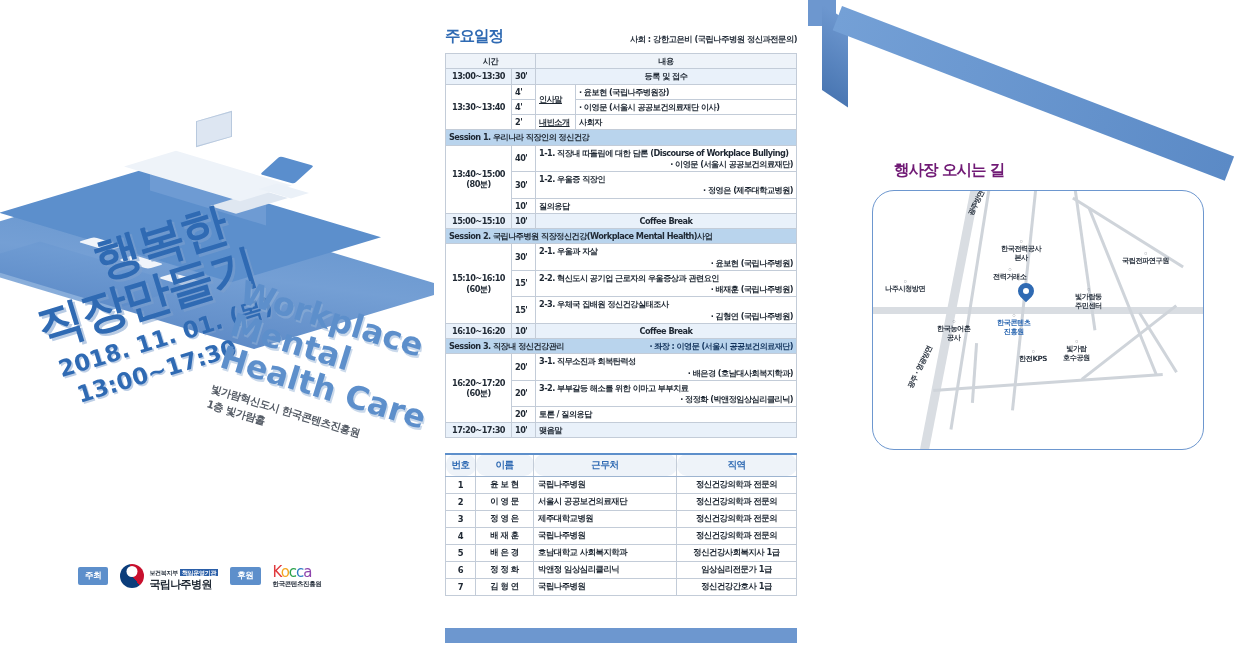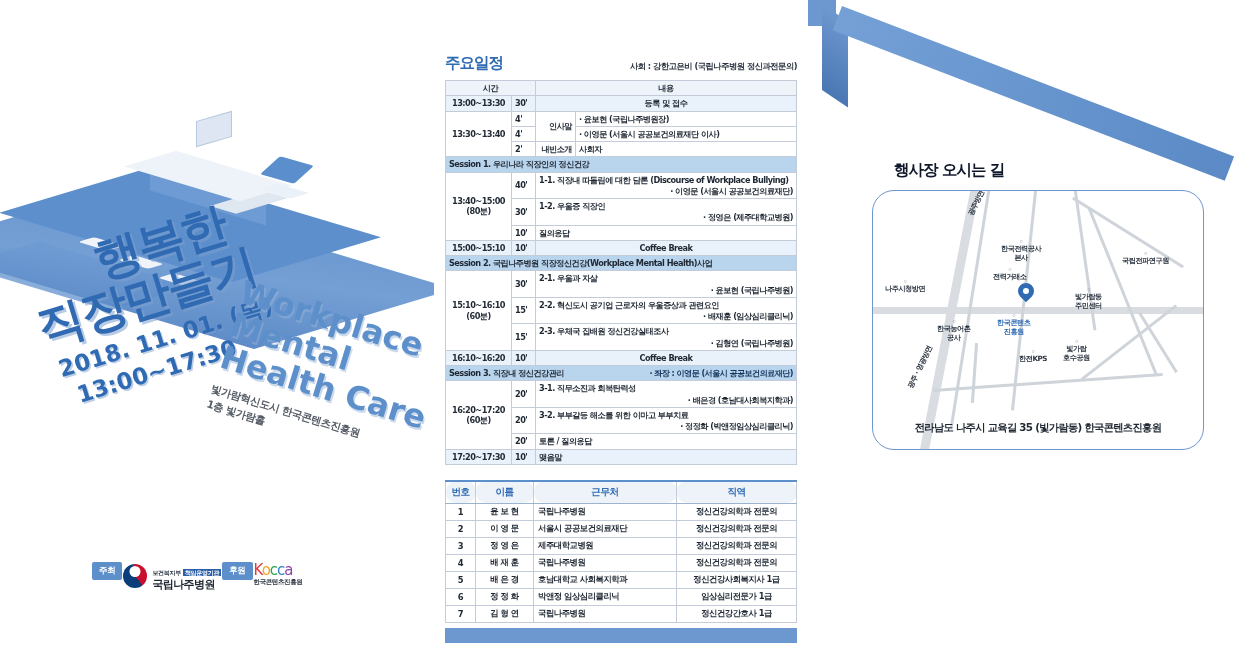--- a/index.html
+++ b/index.html
@@ -88,7 +88,7 @@
 
   
   #program{position:absolute;left:434px;top:0;width:374px;height:649px;background:#fff;}
-  #prog-inner{position:absolute;left:11px;top:26px;width:352px;margin-top:27px;}
+  #prog-inner{position:absolute;left:11px;top:26px;width:352px;}
   .sec-head{display:flex;align-items:flex-end;justify-content:space-between;margin-bottom:6px;}
   .sec-title{font-size:15.5px;font-weight:bold;color:#2f6ab3;letter-spacing:-1px;}
   .sec-note{font-size:8.3px;color:#2b3440;letter-spacing:-.5px;font-weight:bold;padding-bottom:2px;}

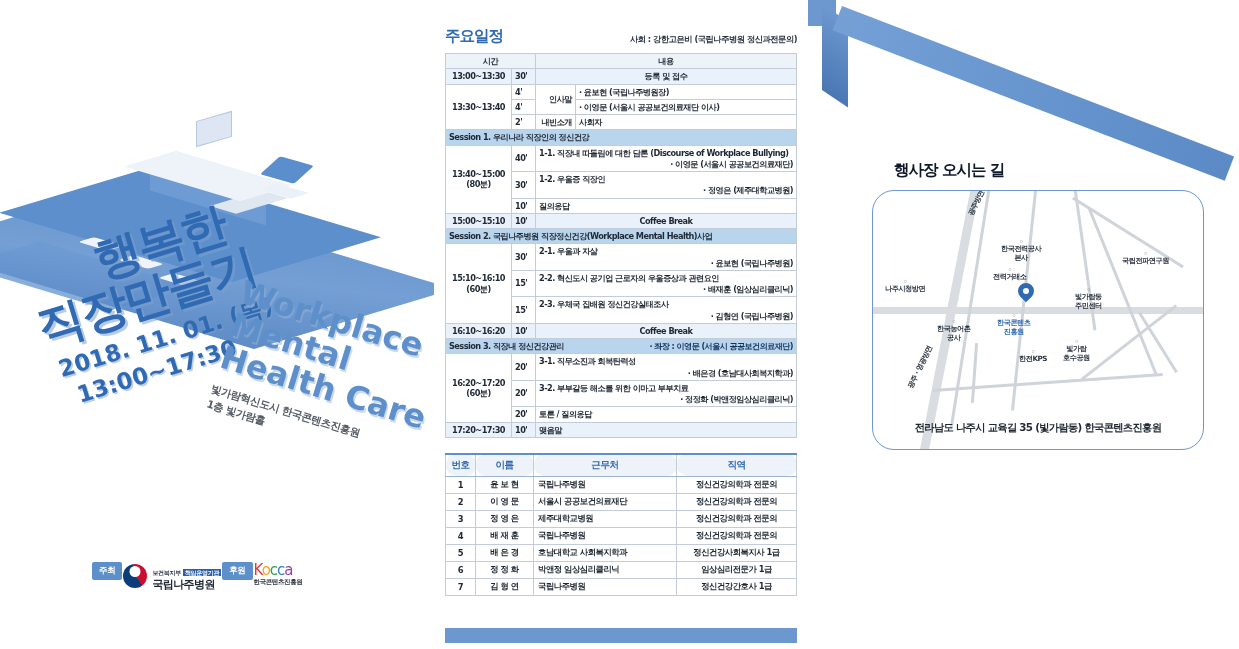--- a/index.html
+++ b/index.html
@@ -100,7 +100,7 @@
     padding:4px 2px;border-top:2px solid #5d8fcb;border-bottom:1px solid #9db4d0;}
   .c-time{width:66px;text-align:center;}
   .c-dur{width:24px;text-align:left;}
-  .c-sub{width:40px;text-align:right;}
+  .c-sub{width:40px;text-align:left;text-decoration:underline;}
   .row-tint{background:#e9f1fa;}
   .row-session td{background:#b9d4ed;color:#12335c;font-size:8.6px;padding:3px 5px;font-weight:bold;}
   .ctr{text-align:center;}

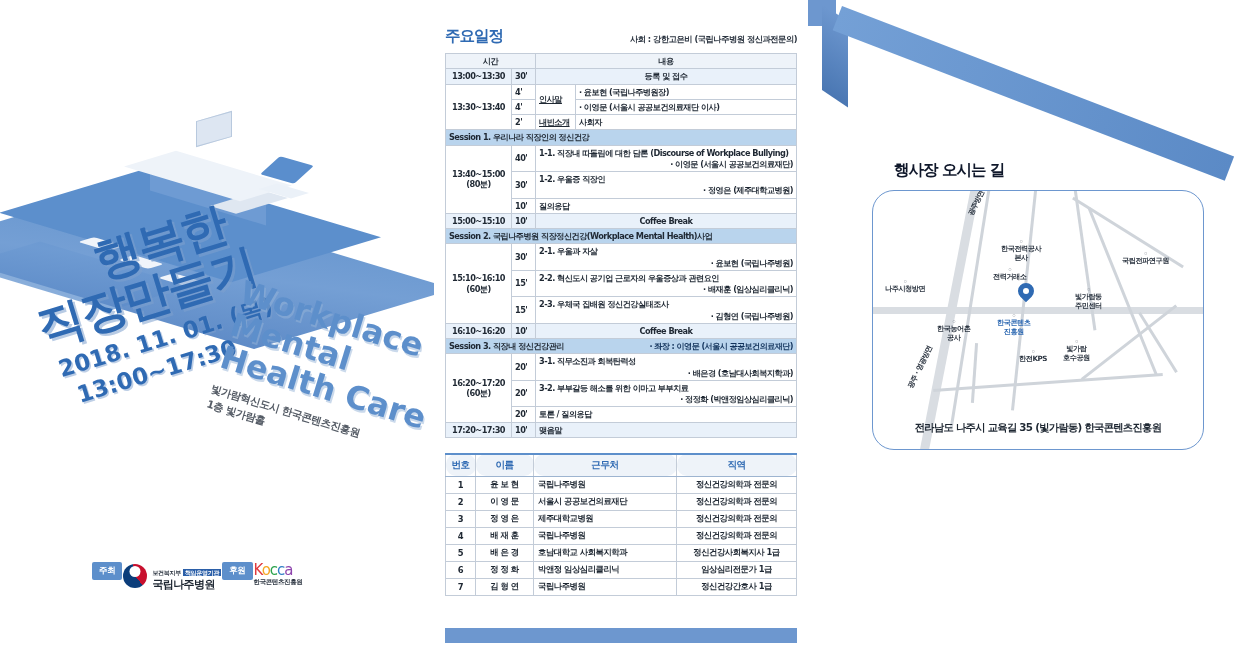--- a/index.html
+++ b/index.html
@@ -131,7 +131,7 @@
     background:linear-gradient(90deg,#74a0d6,#5b8ac6);transform:rotate(21deg);transform-origin:0 0;}
 
   #map-title{position:absolute;left:86px;top:160px;font-size:15.5px;font-weight:bold;
-    color:#0f172a;letter-spacing:-1px;}
+    color:#701a75;letter-spacing:-1px;}
   #map-box{position:absolute;left:64px;top:190px;width:330px;height:258px;
     border:1.6px solid #6d97cf;border-radius:22px;background:#fff;overflow:hidden;}
   .road{position:absolute;background:#d9dde2;}

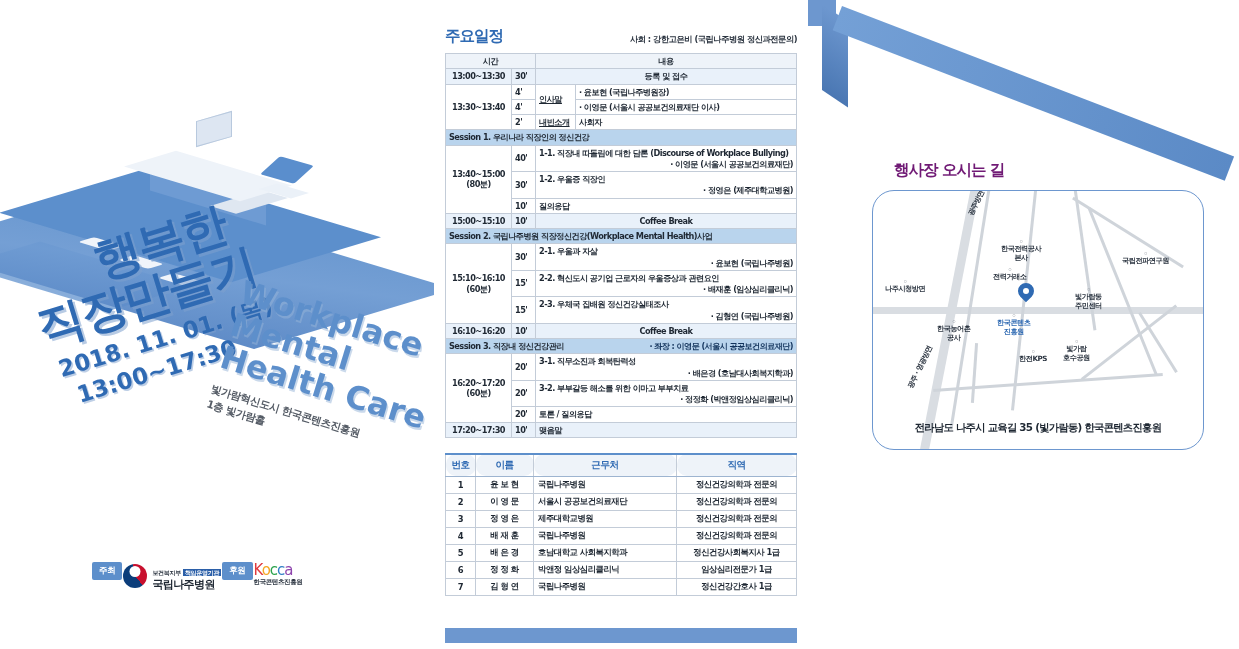--- a/index.html
+++ b/index.html
@@ -271,7 +271,7 @@
             </tr>
             <tr>
               <td class="c-dur">15'</td>
-              <td colspan="2" class="two-line"><span>2-2. 혁신도시 공기업 근로자의 우울증상과 관련요인</span><span class="right">· 배재훈 (임상심리클리닉)</span></td>
+              <td colspan="2" class="two-line"><span>2-2. 혁신도시 공기업 근로자의 우울증상과 관련요인</span><span class="right">· 배재훈 (국립나주병원)</span></td>
             </tr>
             <tr>
               <td class="c-dur">15'</td>

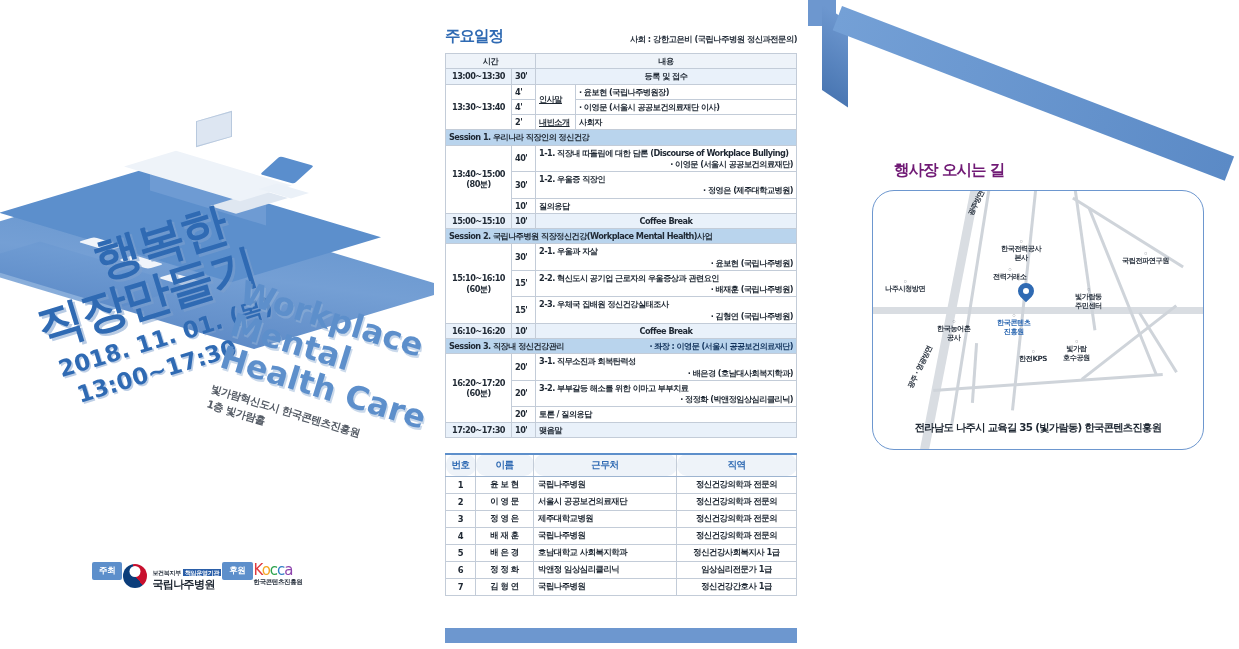--- a/index.html
+++ b/index.html
@@ -438,7 +438,6 @@
             <div>광주방면</div>
           </div>
         </div>
-      <div id="map-addr">전라남도 나주시 교육길 35 (빛가람동) 한국콘텐츠진흥원</div>
     </div>
 
   </section>

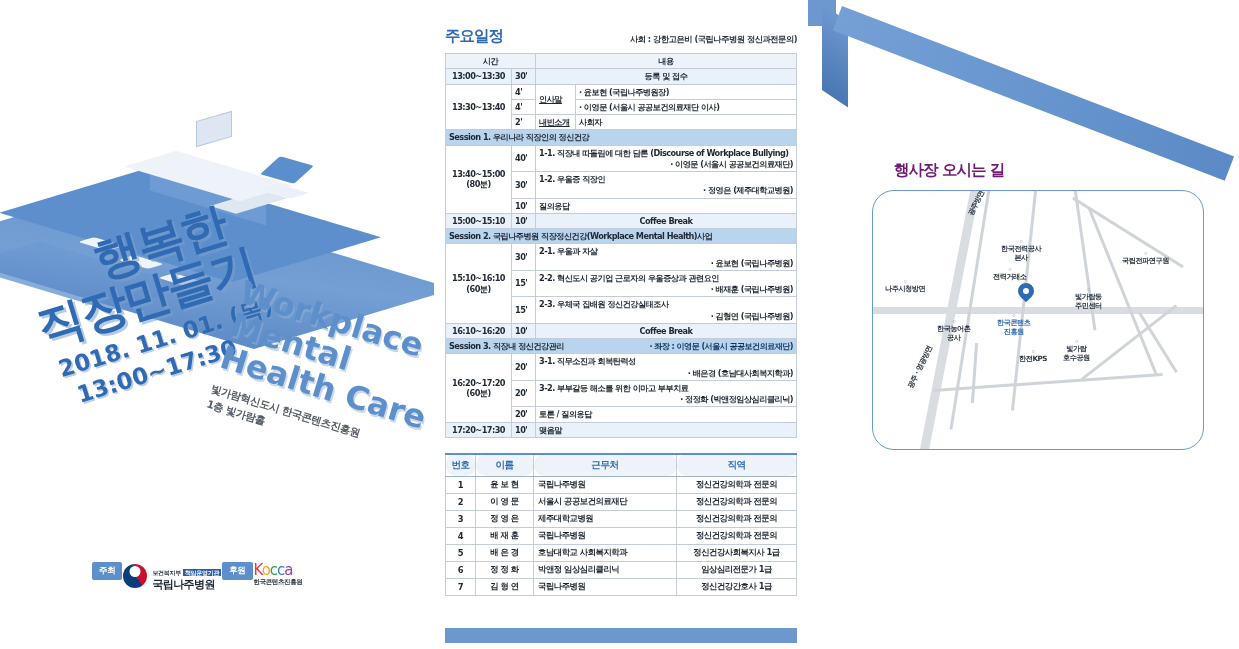--- a/index.html
+++ b/index.html
@@ -64,7 +64,7 @@
   #venue-line2{margin-top:2px;font-size:10.5px;font-weight:bold;color:#555c66;letter-spacing:-.4px;}
 
   
-  #cover-logos{position:absolute;left:78px;top:562px;display:flex;align-items:flex-start;gap:1px;margin-left:14px;}
+  #cover-logos{position:absolute;left:78px;top:562px;display:flex;align-items:center;gap:12px;}
   .role-chip{background:#5d8fcb;color:#fff;font-size:8.5px;font-weight:bold;
     padding:3px 7px;border-radius:2px;letter-spacing:-.3px;}
   .logo-unit{display:flex;align-items:center;gap:5px;}

